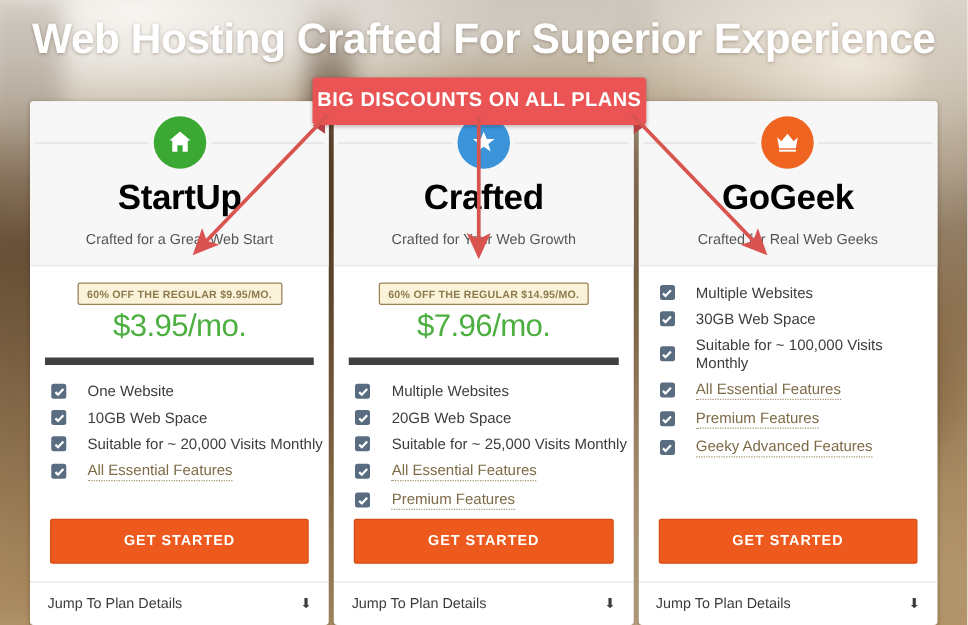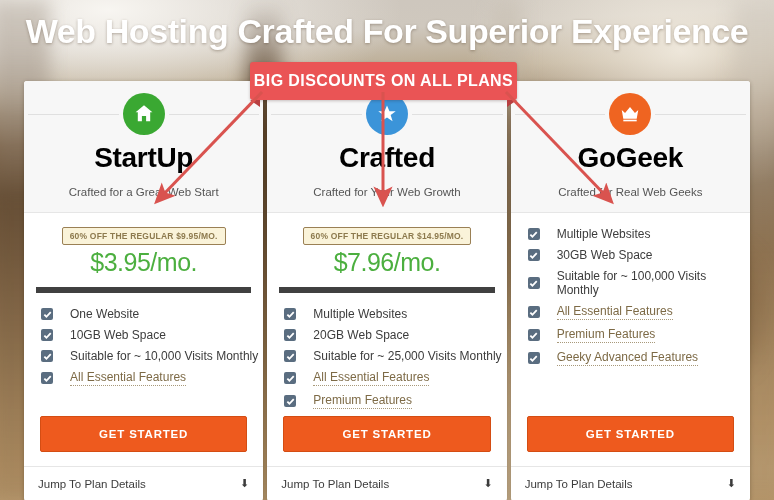--- a/index.html
+++ b/index.html
@@ -289,7 +289,7 @@
                 <path d="M1.5 5.2 3.8 7.5 8.6 2.4"></path>
               </svg>
             </span>
-          <span class="feature-text">Suitable for ~ 10,000 Visits Monthly</span>
+          <span class="feature-text">Suitable for ~ 20,000 Visits Monthly</span>
         </li>
         <li class="feature">
           <span class="check">

